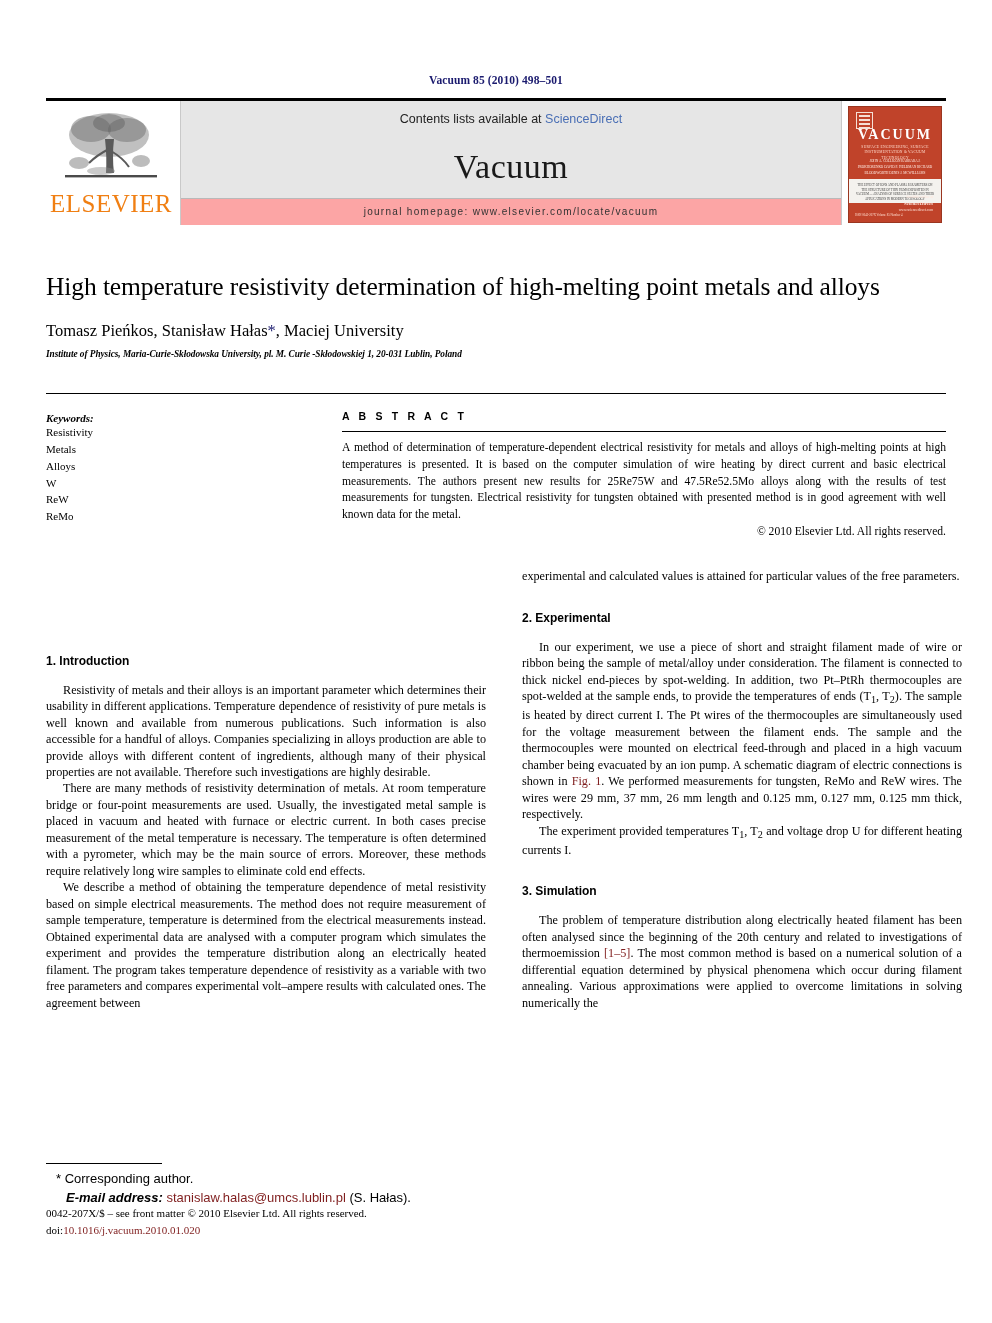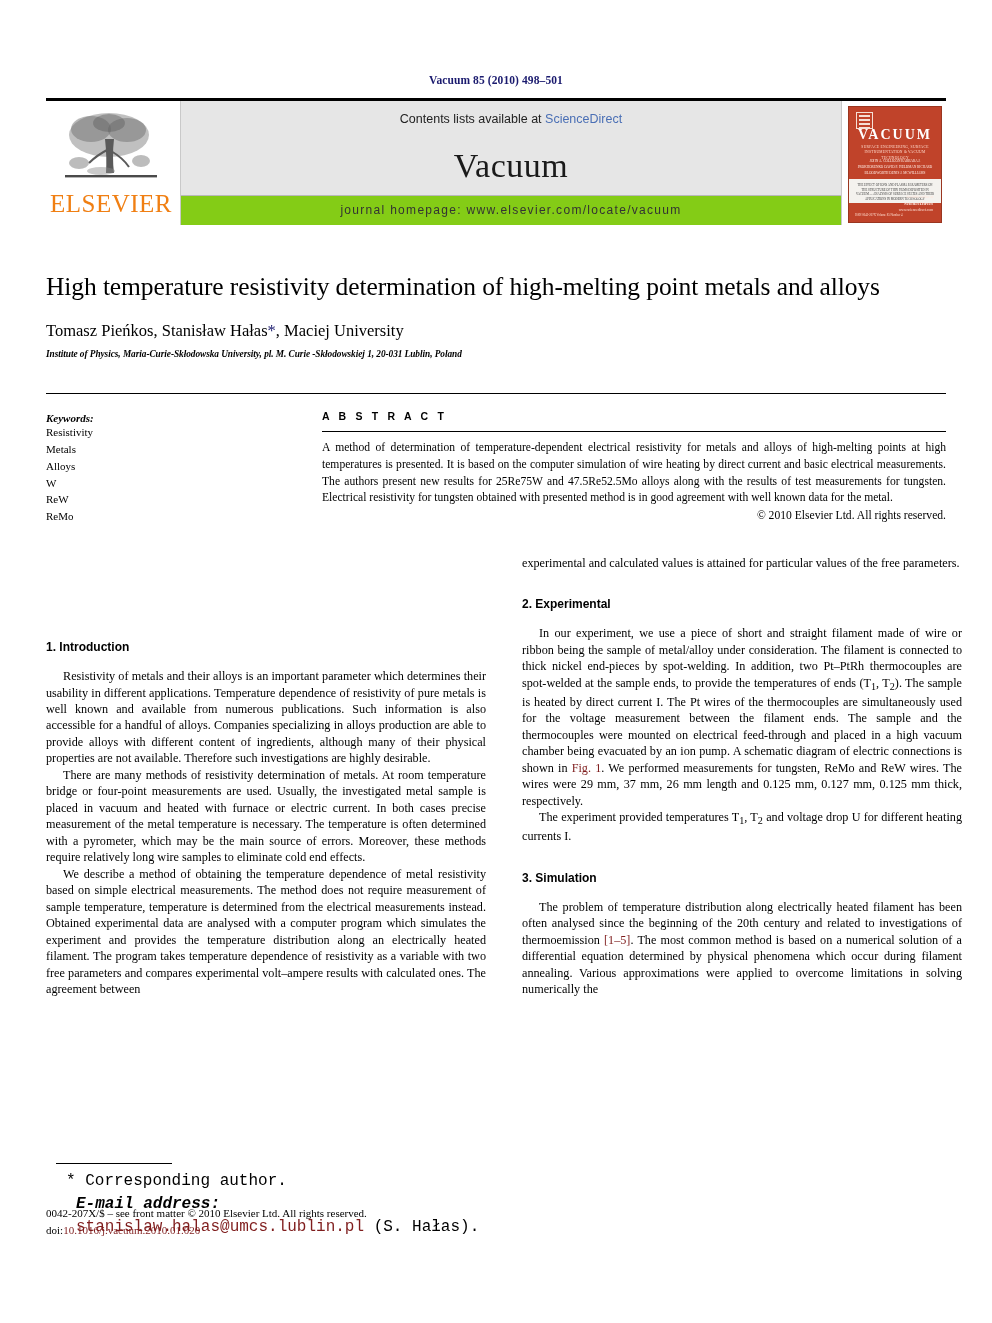--- a/index.html
+++ b/index.html
@@ -82,11 +82,11 @@
   }
   .homepage-bar {
     width: 100%;
-    background: #84cc16;
+    background: #fca5a5;
     border-top: 1px solid #b9b9b9;
     text-align: center;
     font-family: "Liberation Sans", sans-serif;
-    font-size: 12px;
+    font-size: 10px;
     letter-spacing: 1.3px;
     color: #333;
     padding: 7px 0 8px 0;

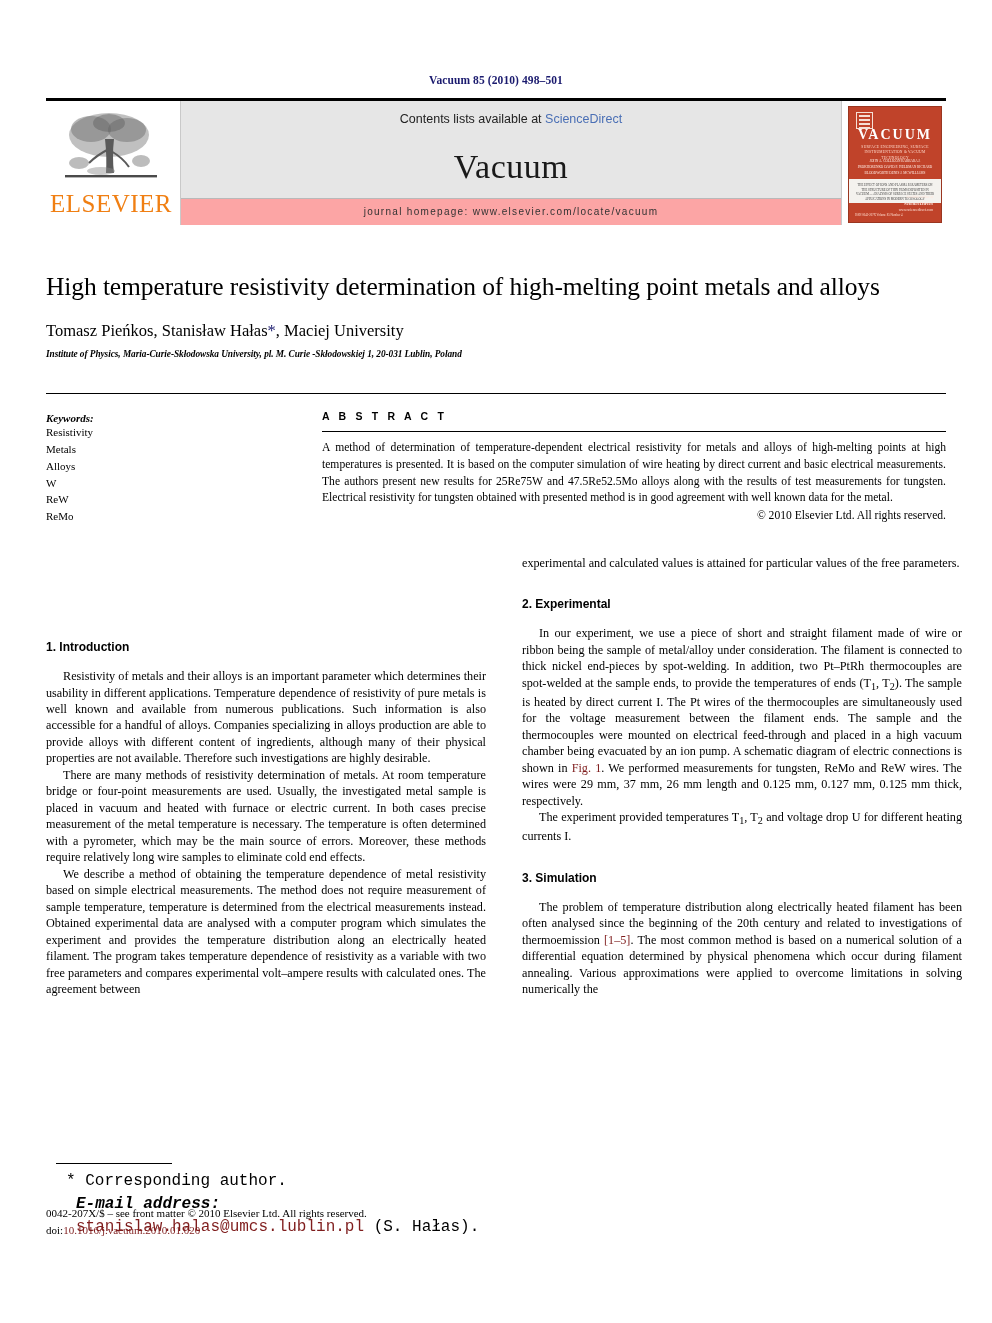--- a/index.html
+++ b/index.html
@@ -151,7 +151,7 @@
     margin-top: 34px;
     border-top: 1px solid #000;
     display: flex;
-    gap: 44px;
+    gap: 64px;
     padding-top: 0;
   }
   .keywords-col { width: 232px; flex: 0 0 232px; padding-top: 0; }

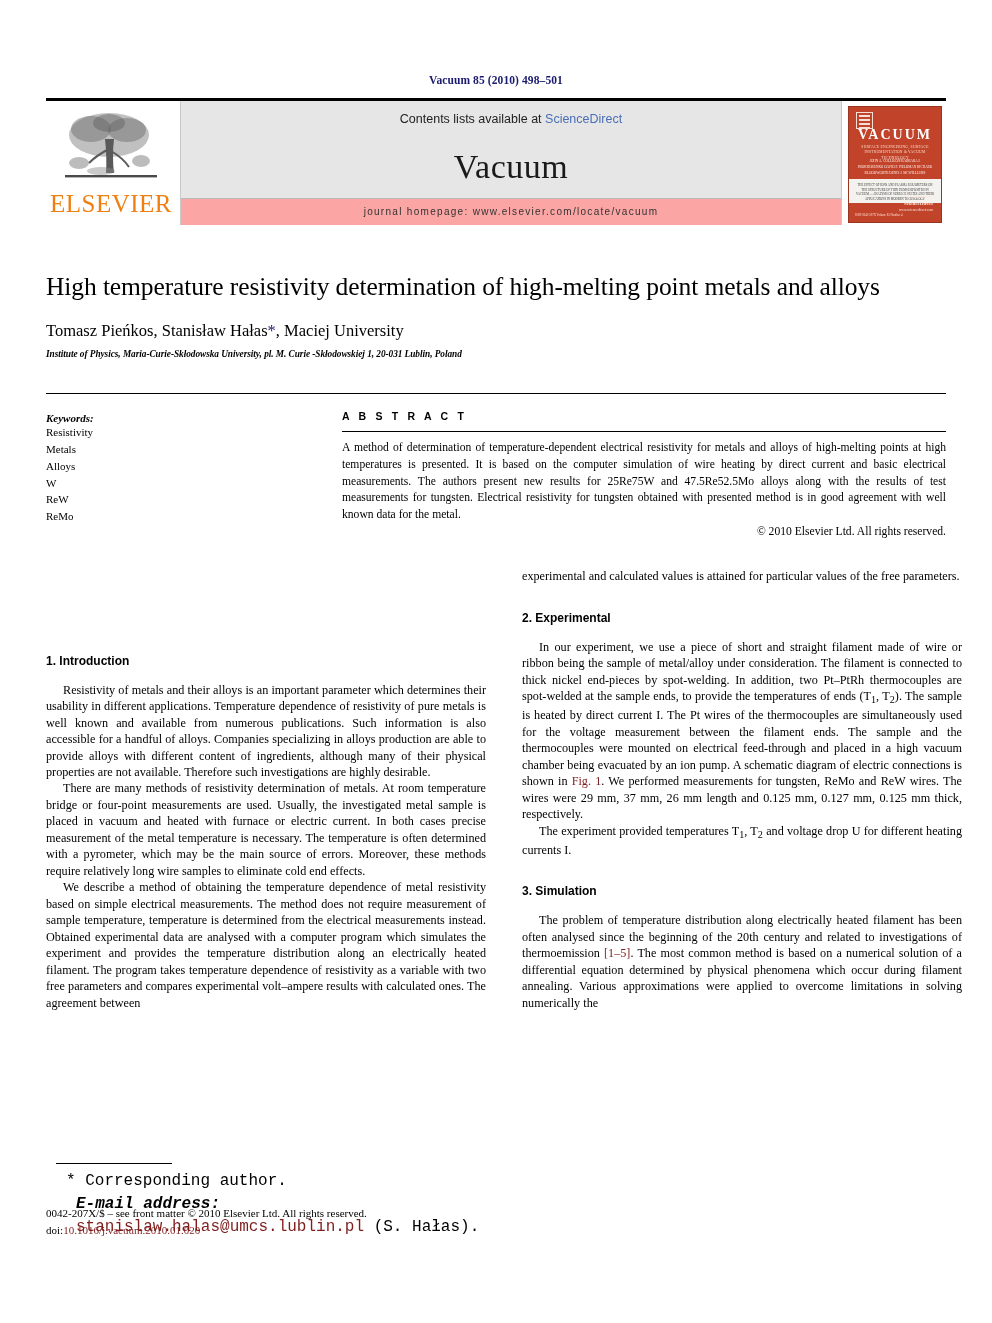--- a/index.html
+++ b/index.html
@@ -206,11 +206,11 @@
   
   .footnote {
     position: absolute;
-    left: 56px;
+    left: 46px;
     top: 1163px;
     width: 440px;
-    font-family: Liberation Mono, monospace;
-    font-size: 16px;
+    font-family: Liberation Sans, sans-serif;
+    font-size: 13px;
     line-height: 1.45;
   }
   .footnote .fn-rule { border-top: 1px solid #000; width: 116px; margin-bottom: 6px; }

